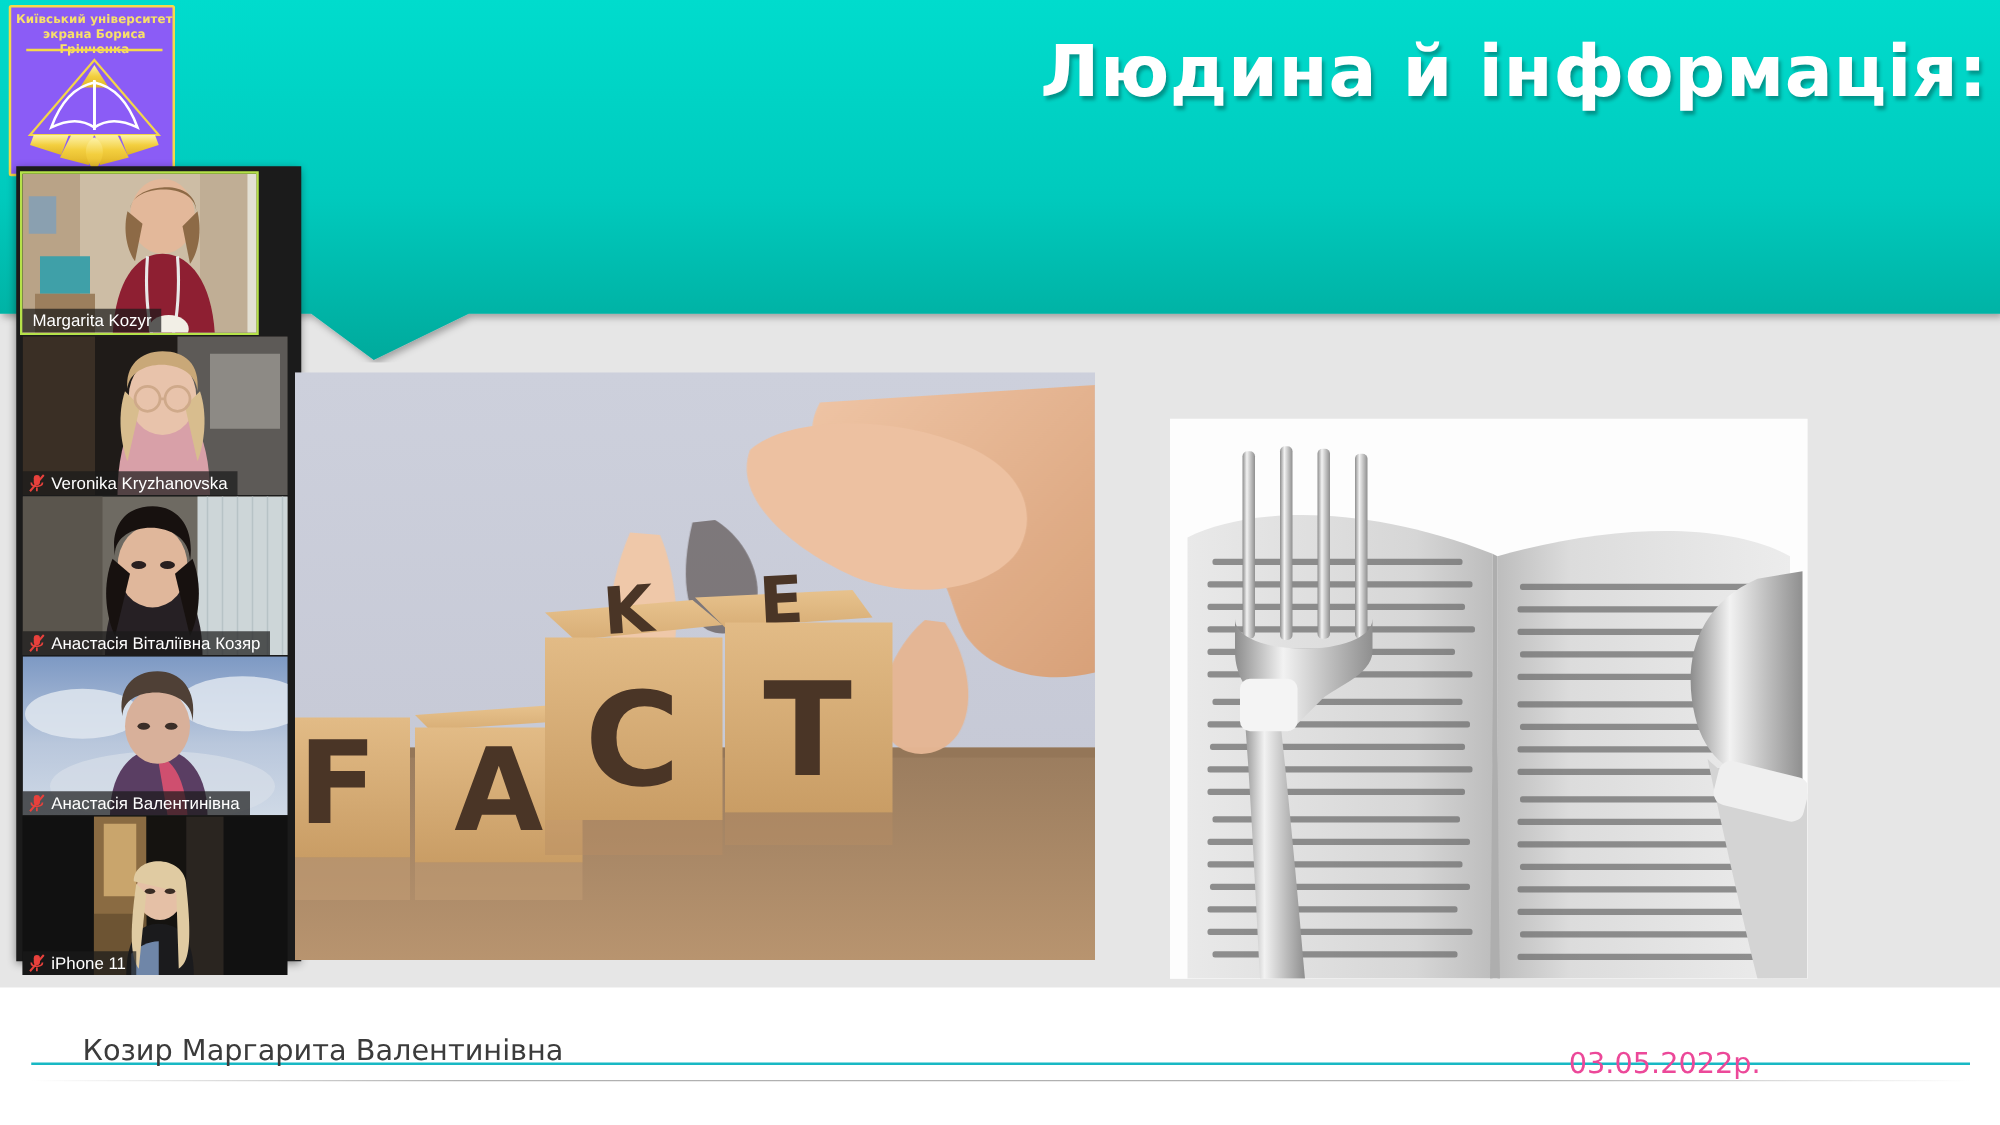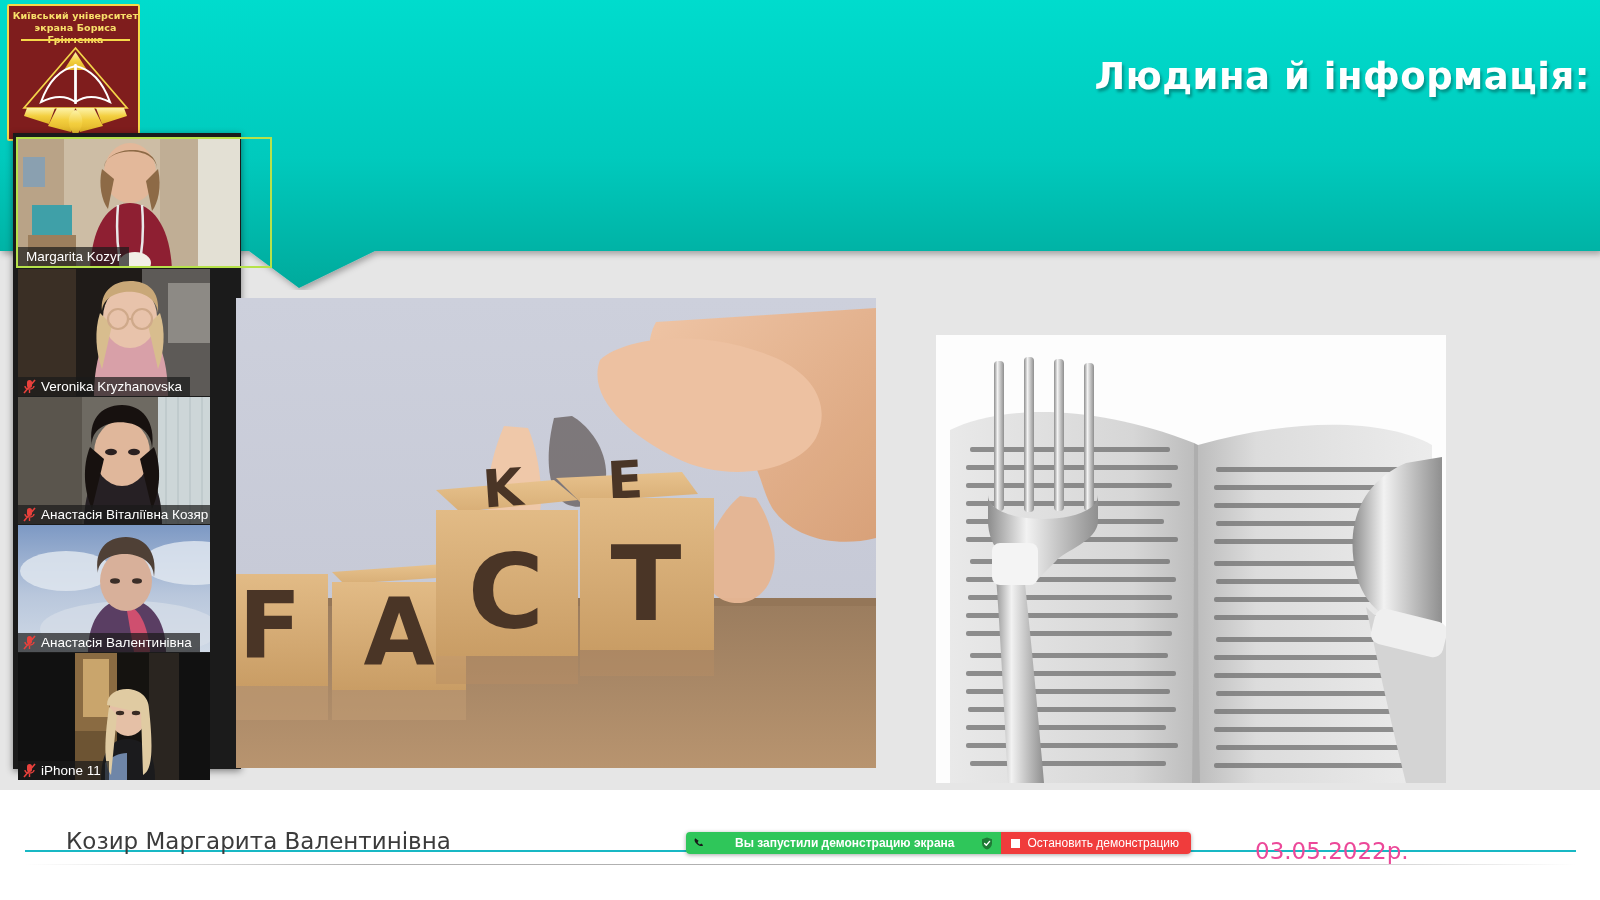--- a/index.html
+++ b/index.html
@@ -63,7 +63,7 @@
     position: absolute;
     left: 7px; top: 4px;
     width: 133px; height: 137px;
-    background: #7f1d1d;
+    background: #8b5cf6;
     border: 2px solid #f6d94a;
     border-radius: 2px;
     overflow: hidden;

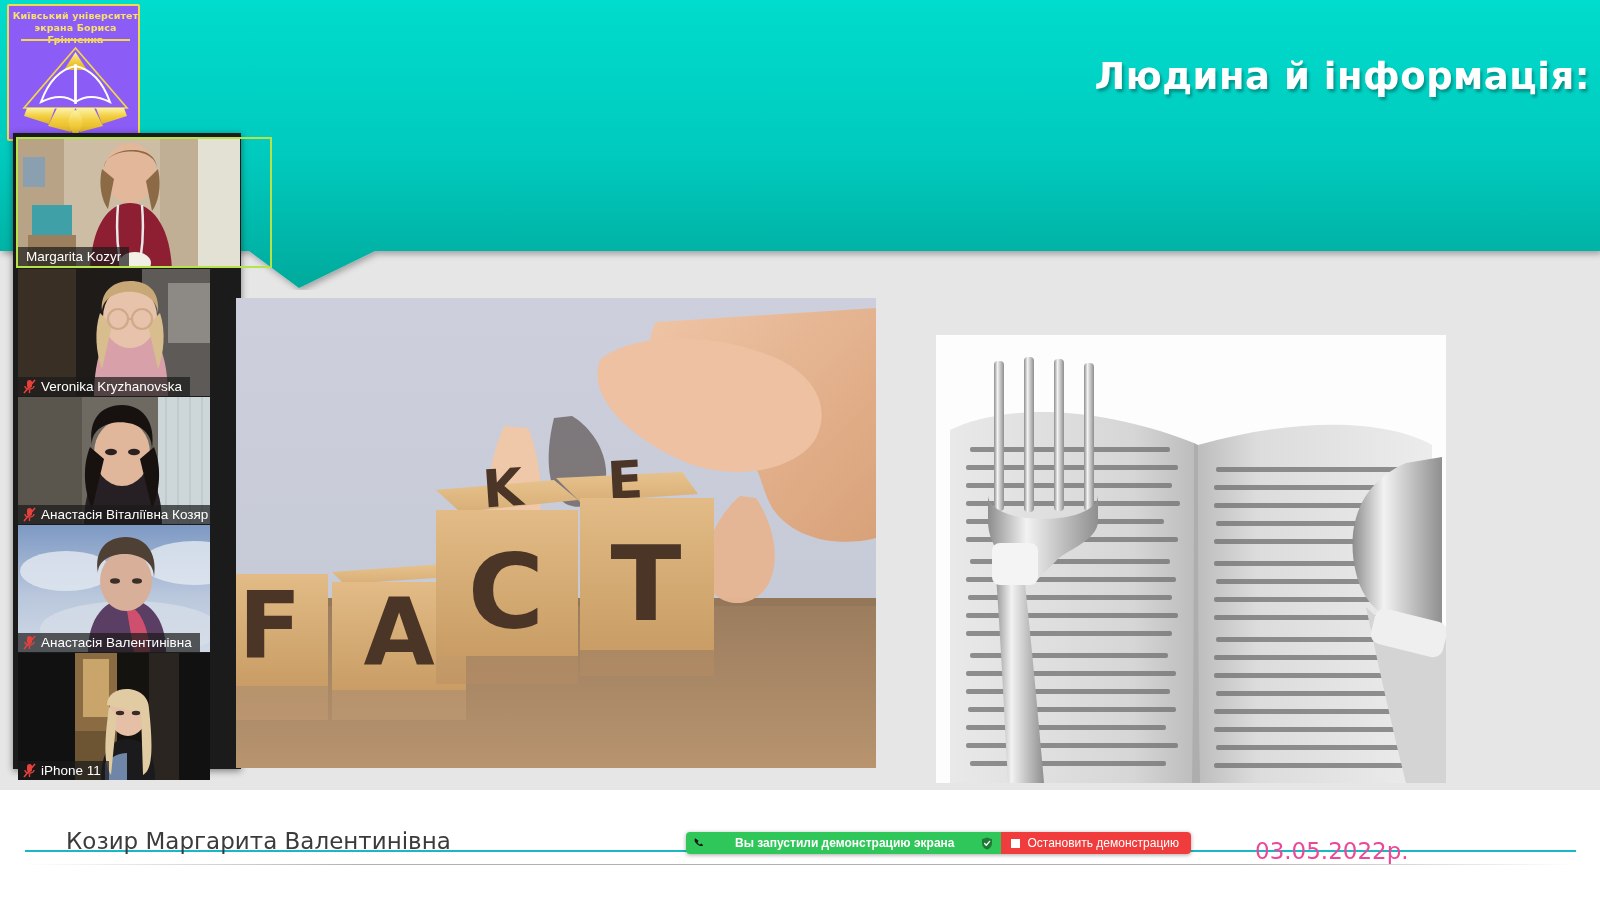--- a/index.html
+++ b/index.html
@@ -49,13 +49,12 @@
   .title-line {
     font-family: "DejaVu Sans", sans-serif;
     font-weight: 700;
-    font-size: 37px;
+    font-size: 57px;
     line-height: 1.42;
     color: #ffffff;
     letter-spacing: 0.5px;
     text-shadow: 2px 3px 3px rgba(0,0,0,0.30);
     white-space: nowrap;
-    margin-top: 33px;
   }
 
   

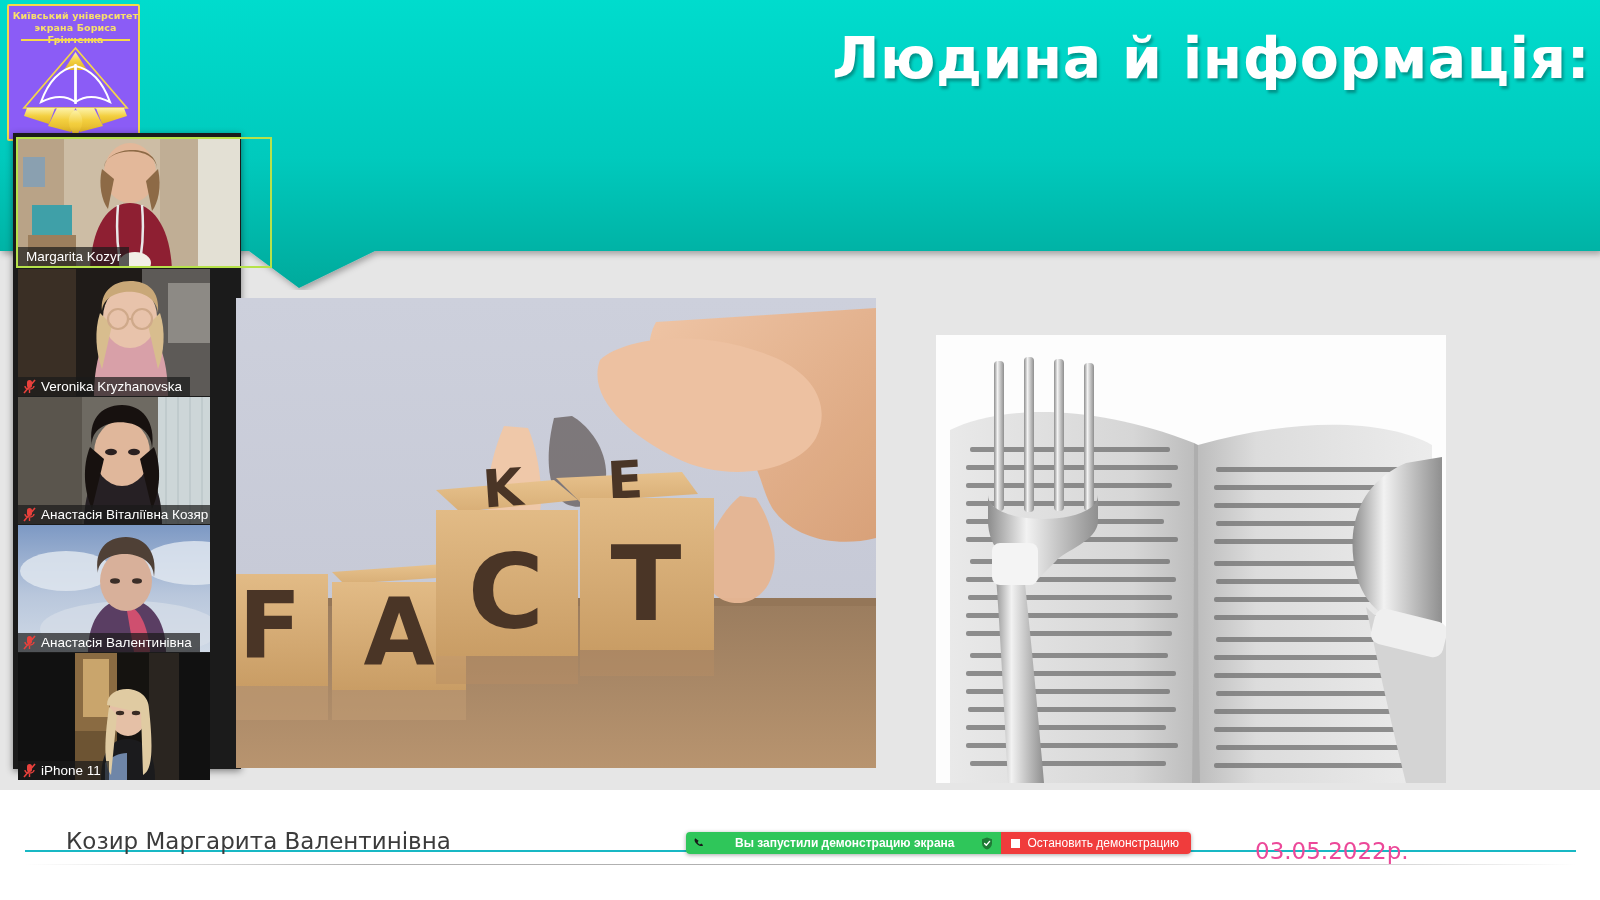--- a/index.html
+++ b/index.html
@@ -104,7 +104,7 @@
   }
   .vtile.active {
     border: 2px solid #b6e24a;
-    left: 3px; width: 256px; height: 131px;
+    left: 3px; width: 191px; height: 131px;
   }
   .vtile .scene { position:absolute; inset:0; }
   .vname {

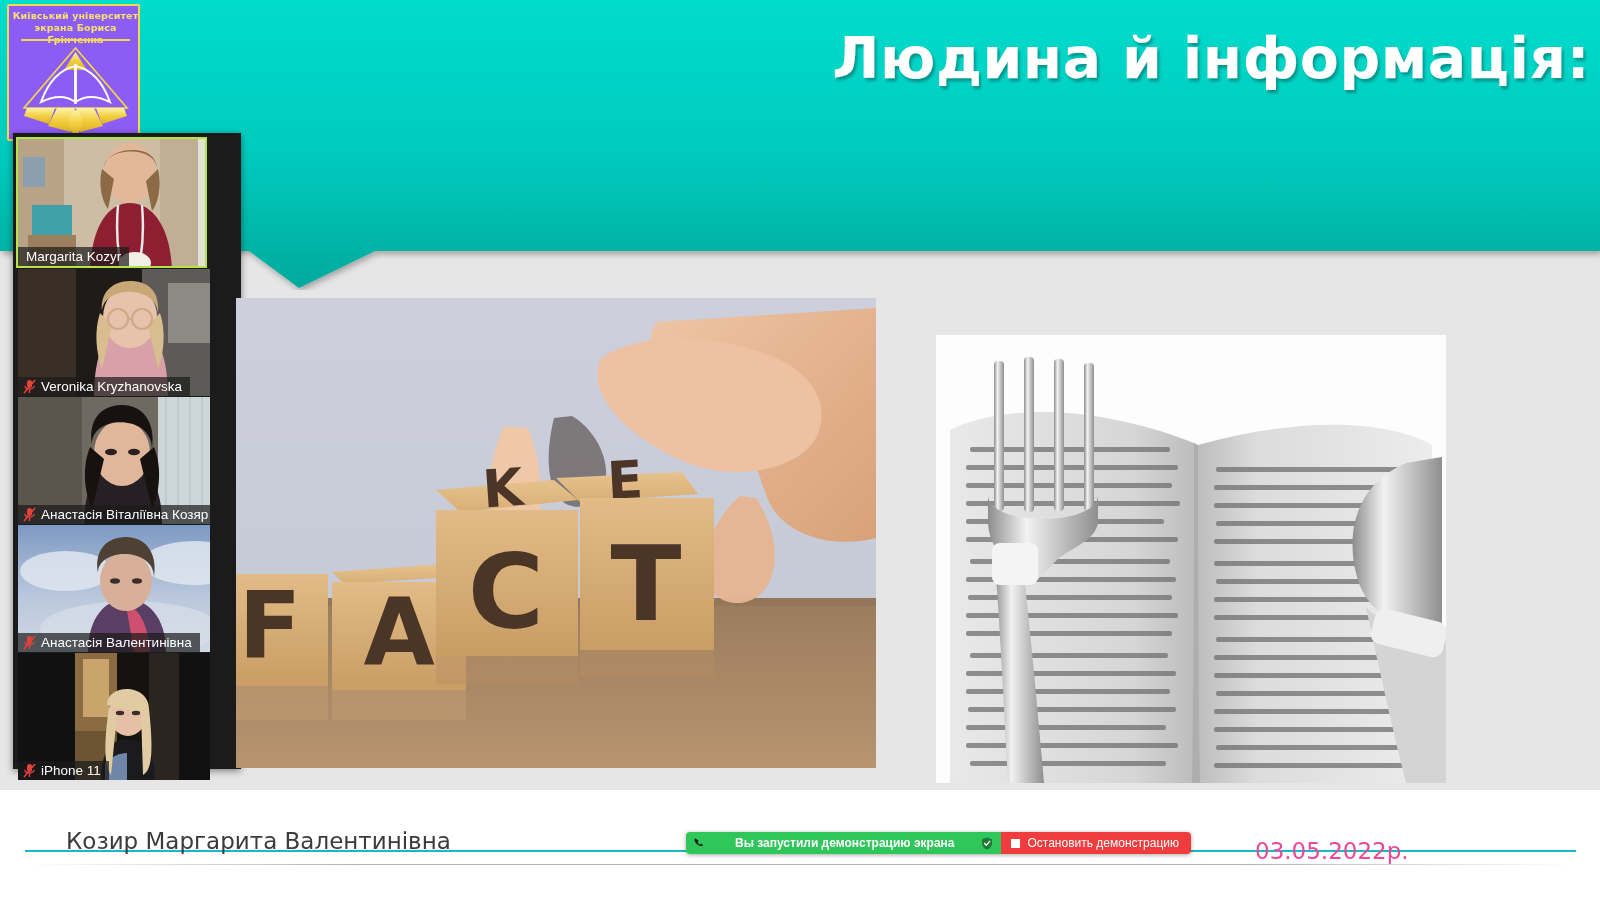--- a/index.html
+++ b/index.html
@@ -99,7 +99,7 @@
   .vtile {
     position: absolute;
     left: 5px;
-    width: 192px; height: 127px;
+    width: 212px; height: 127px;
     overflow: hidden;
   }
   .vtile.active {

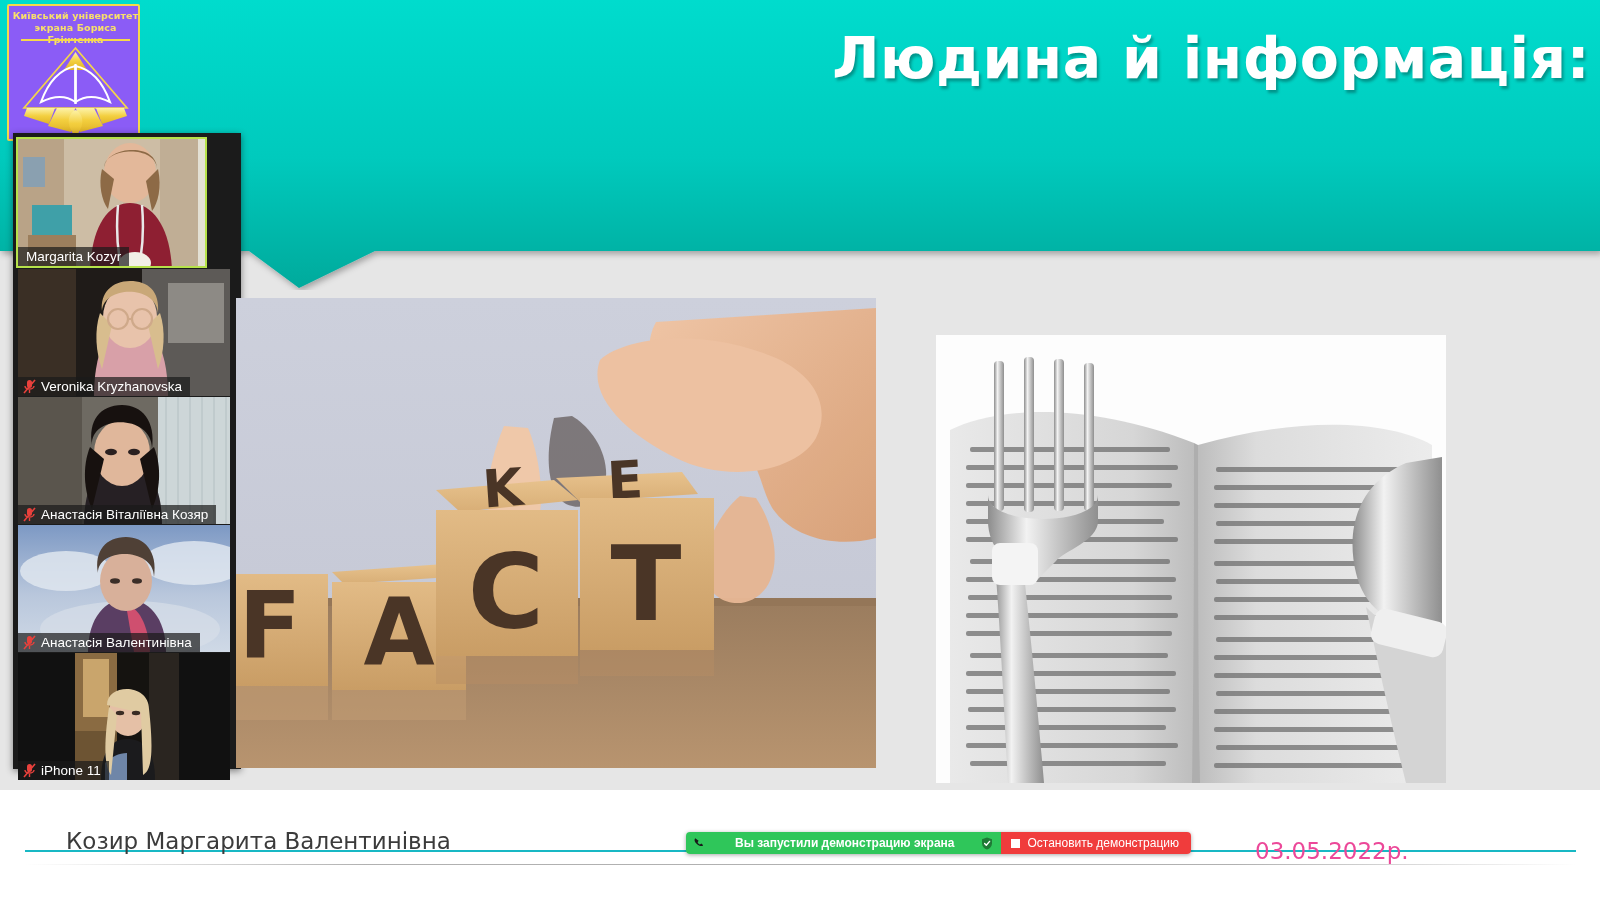--- a/index.html
+++ b/index.html
@@ -595,26 +595,6 @@
   <div class="footer-left">Козир Маргарита Валентинівна</div>
   <div class="footer-right">03.05.2022р.</div>
 
-  <div class="share-bar">
-    <div class="share-green">
-      <span>
-        <svg class="ic" width="12" height="12" viewBox="0 0 12 12" xmlns="http://www.w3.org/2000/svg">
-          <path d="M2.2 1.2 C1.2 2.4 1.4 4.2 2.6 5.8 C3.8 7.4 5.6 8.6 7.2 9 C8.4 9.3 9.6 9 10.2 8.2 L8.4 6.6 L6.9 7.6 C6 7.2 5 6.2 4.6 5.2 L5.6 3.8 Z" fill="#1a1a1a"></path>
-        </svg>
-      </span>
-      <span class="lbl">Вы запустили демонстрацию экрана</span>
-      <span>
-        <svg class="ic" width="12" height="13" viewBox="0 0 12 13" xmlns="http://www.w3.org/2000/svg">
-          <path d="M6 0.6 L11 2.2 L11 6.4 C11 9.4 8.8 11.6 6 12.4 C3.2 11.6 1 9.4 1 6.4 L1 2.2 Z" fill="#1f7a36"></path>
-          <path d="M3.6 6.4 L5.3 8.2 L8.6 4.4" stroke="#ffffff" stroke-width="1.4" fill="none" stroke-linecap="round" stroke-linejoin="round"></path>
-        </svg>
-      </span>
-    </div>
-    <div class="share-stop">
-      <span class="stop-square"></span>
-      <span>Остановить демонстрацию</span>
-    </div>
-  </div>
 
 </div>
 

